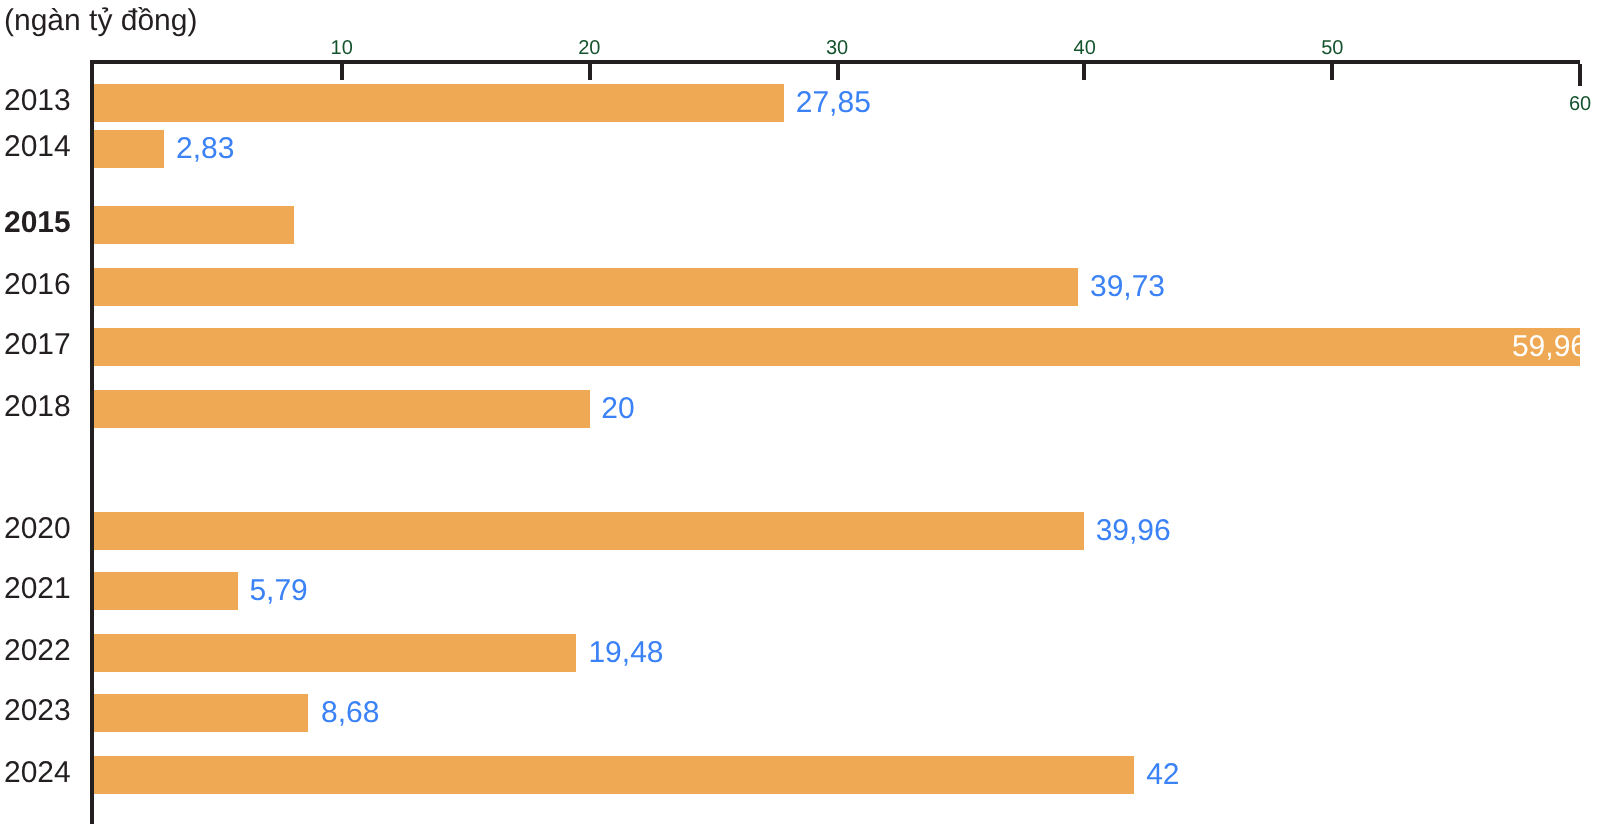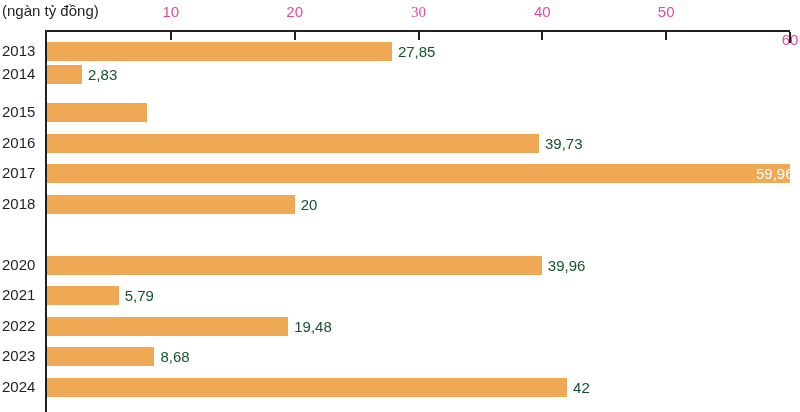--- a/index.html
+++ b/index.html
@@ -34,10 +34,10 @@
 
   .axis-tick-label {
     position: absolute;
-    top: 3px;
-    font-size: 15px;
+    top: 16px;
+    font-size: 10px;
     line-height: 18px;
-    color: #ec4899;
+    color: #14532d;
     transform: translateX(-50%);
     white-space: nowrap;
   }

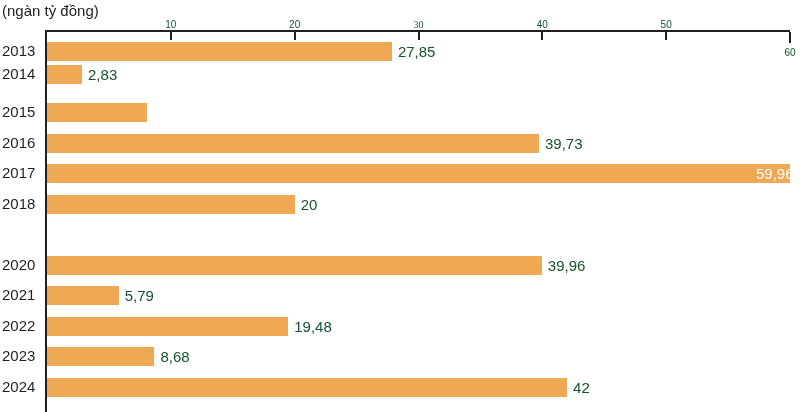--- a/index.html
+++ b/index.html
@@ -144,7 +144,7 @@
   <div id="tick-labels">
       <div class="axis-tick-label" style="left: 170.833px;">10</div>
       <div class="axis-tick-label" style="left: 294.667px;">20</div>
-      <div class="axis-tick-label" style="left: 418.5px; font-family: Liberation Serif, serif;">30</div>
+      <div class="axis-tick-label" style="left: 418.5px;">30</div>
       <div class="axis-tick-label" style="left: 542.333px;">40</div>
       <div class="axis-tick-label" style="left: 666.167px;">50</div>
       <div class="axis-tick-label" style="left: 790px; margin-top: 28px;">60</div>

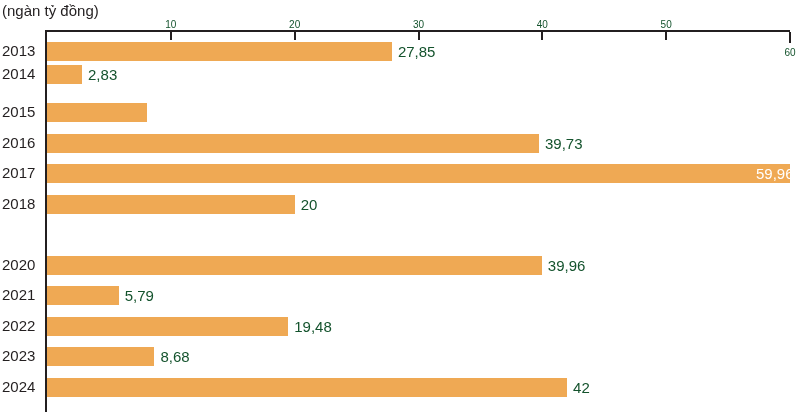--- a/index.html
+++ b/index.html
@@ -127,7 +127,7 @@
   }
 
   .bar-value-label.outside {
-    color: #14532d;
+    color: #3b82f6;
   }
 
   .bar-value-label.inside {

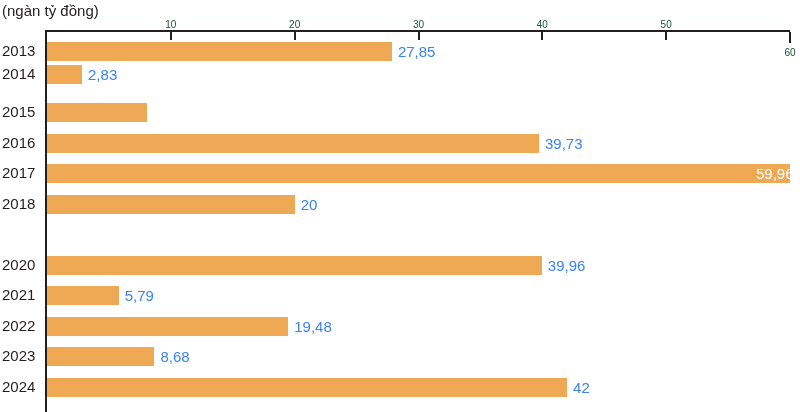--- a/index.html
+++ b/index.html
@@ -176,7 +176,7 @@
           <div class="bar-value-label outside" style="left: 41.0448px;">2,83</div>
         </div>
       </div>
-      <div class="bar-row" style="top: 61px;">
+      <div class="bar-row" style="top: 61px; font-weight: bold;">
         <div class="row-category-label">2015</div>
         <div class="bar-track">
           <div class="bar" style="width: 100.429px; background: rgb(239, 169, 84);"></div>

